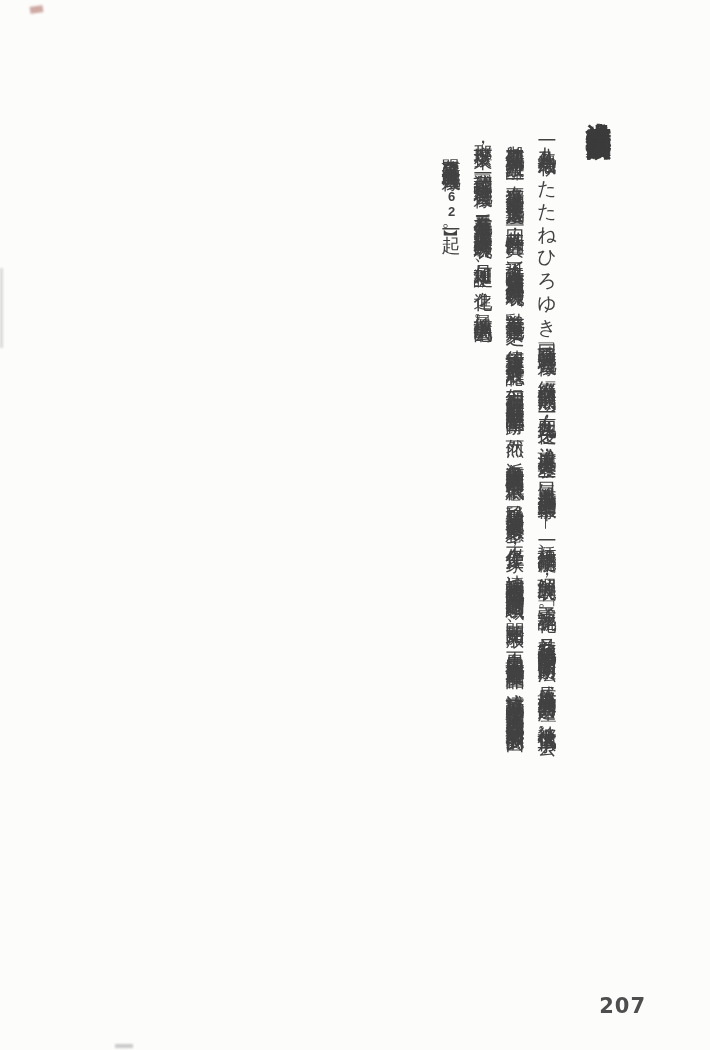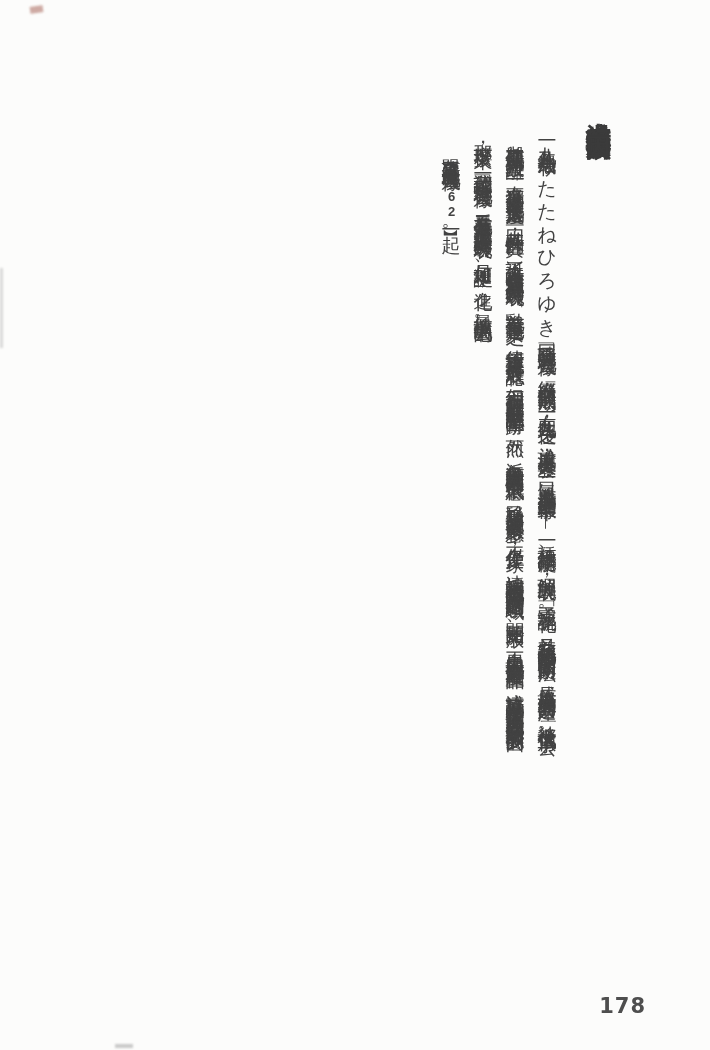--- a/index.html
+++ b/index.html
@@ -109,7 +109,7 @@
     <p class="deep-indent"><span>跟著三峯徹的乳首殘像</span><span class="figref"><span>【圖</span><span class="upright">2-62</span><span>】</span></span><span>一起。</span></p>
   </div>
 
-  <div class="page-number">178</div>
+  <div class="page-number">207</div>
 
   <div class="artifact-topleft-mark"></div>
   <div class="artifact-left-edge"></div>

